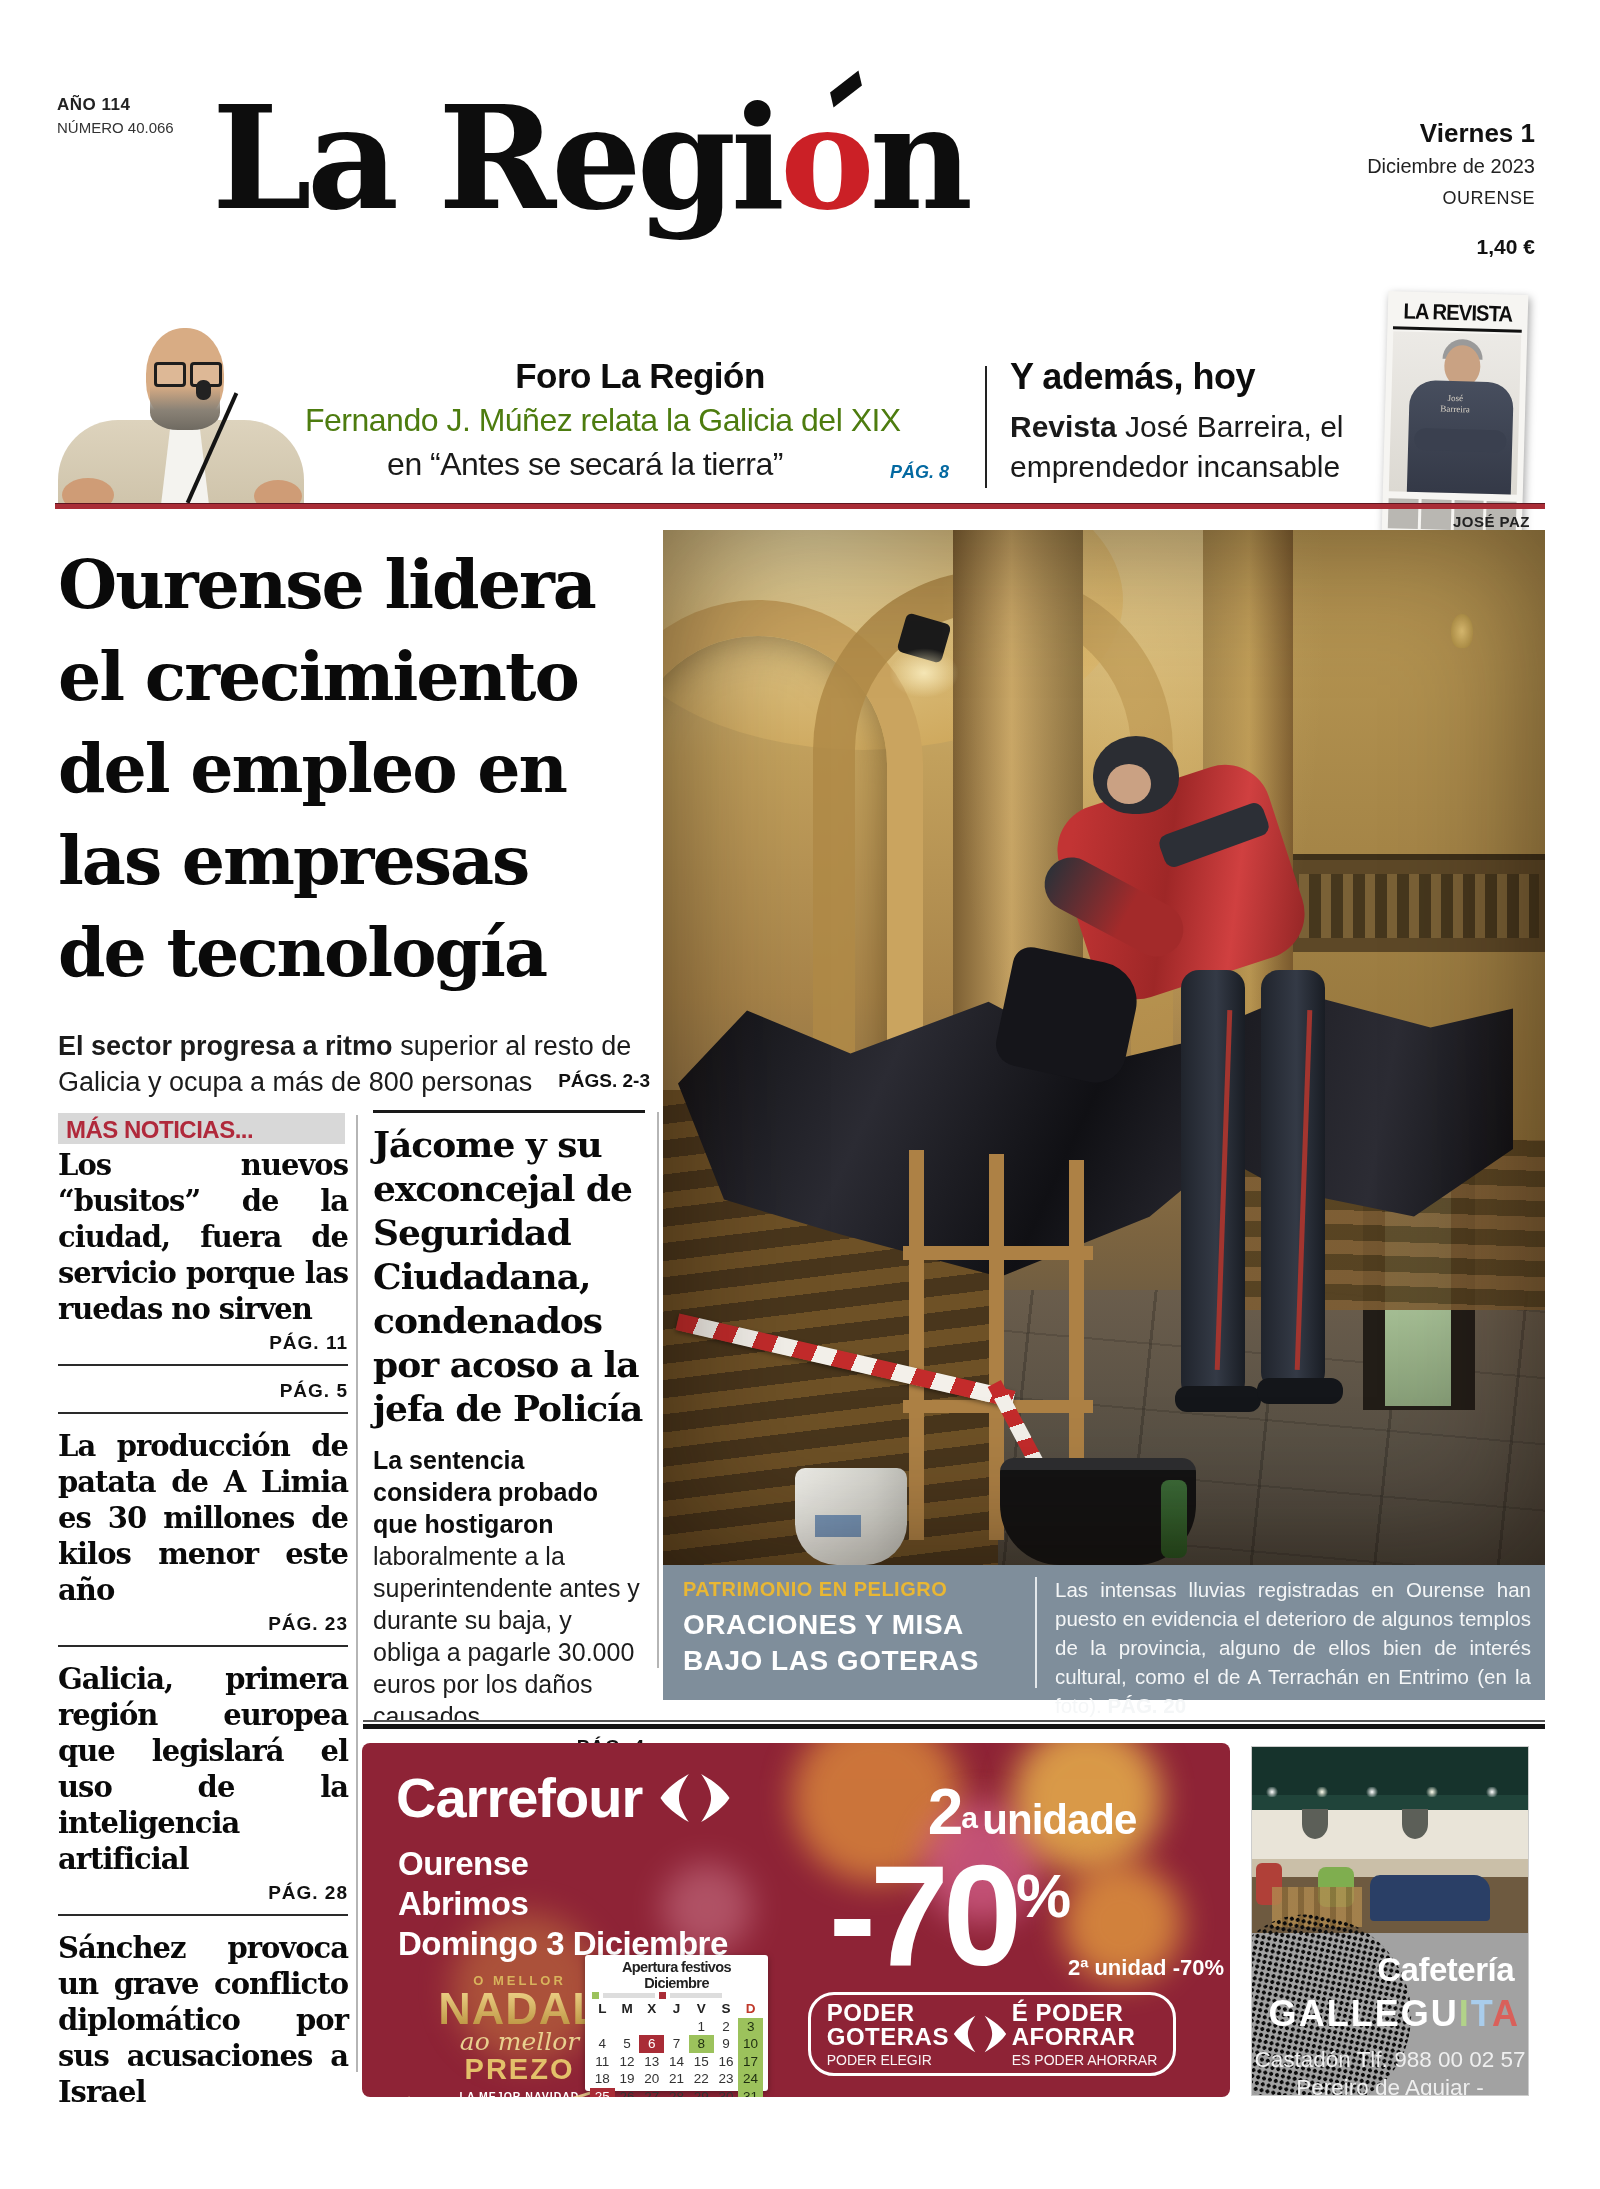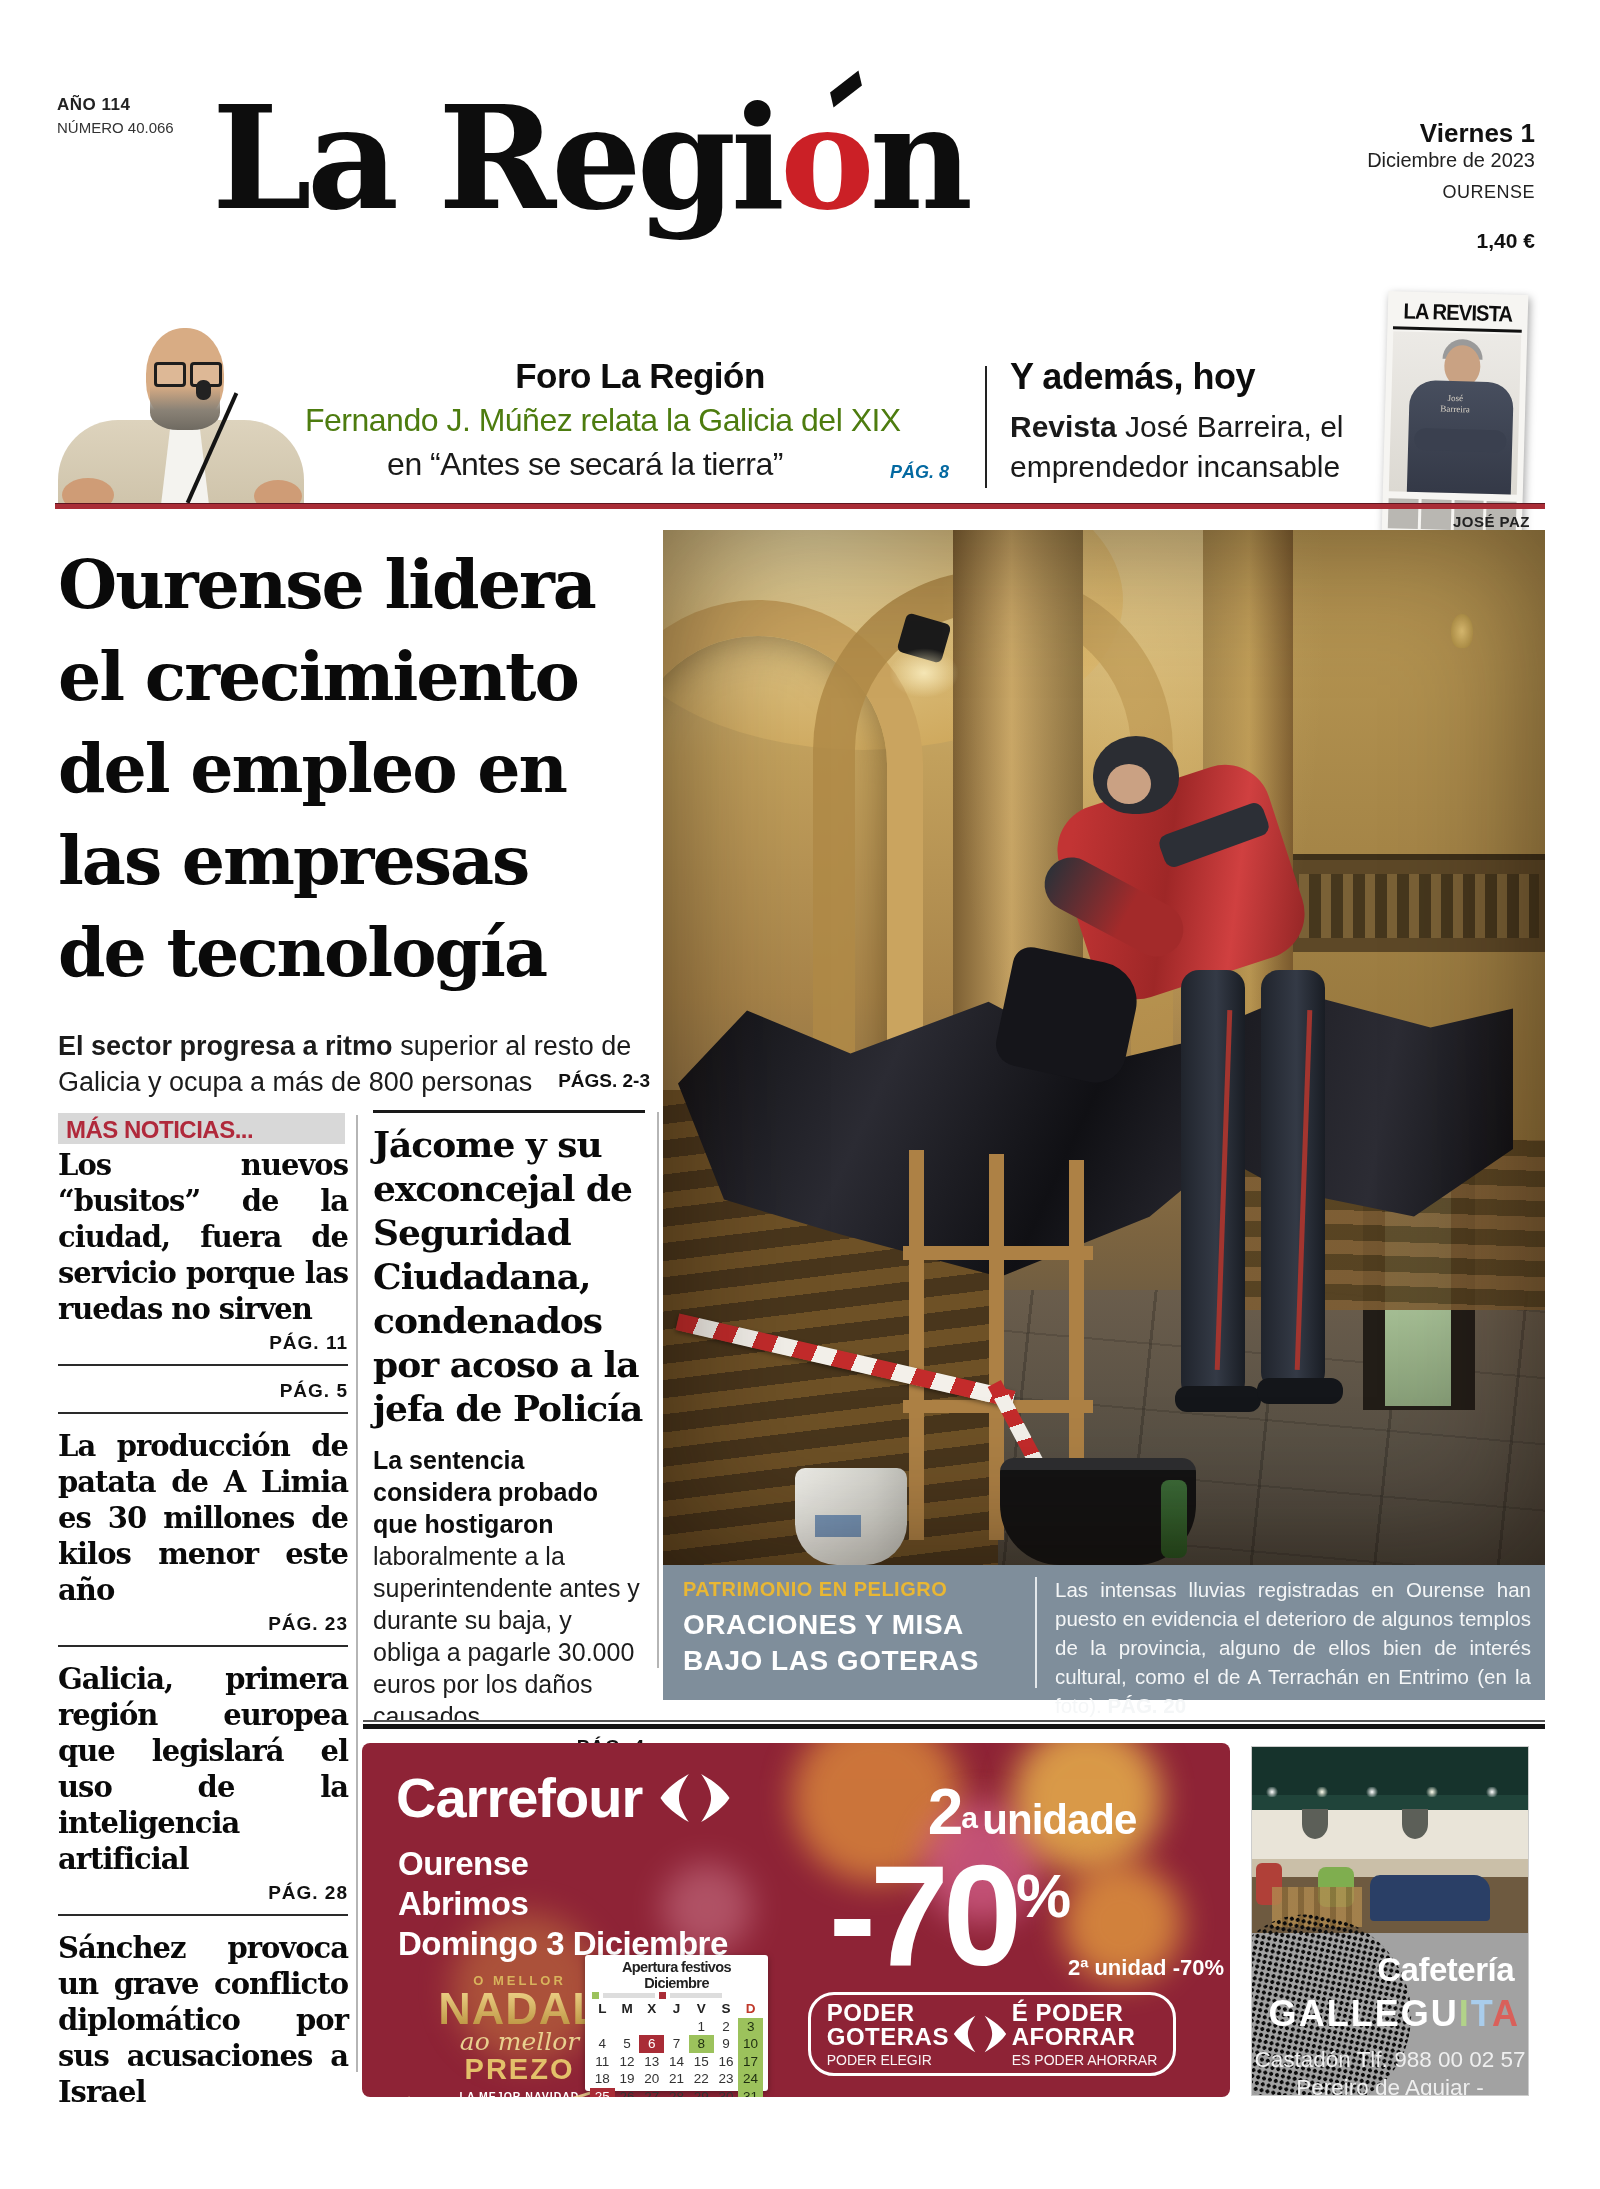--- a/index.html
+++ b/index.html
@@ -18,7 +18,7 @@
               transform:rotate(-38deg) skewX(-25deg);}
   .dateblock{left:1270px;top:118px;width:265px;text-align:right;}
   .dateblock .d1{font-size:26px;font-weight:bold;color:#111;}
-  .dateblock .d2{font-size:20px;color:#222;}
+  .dateblock .d2{font-size:20px;color:#222;margin-top:6px;}
   .dateblock .d3{font-size:18px;color:#222;margin-top:10px;letter-spacing:.5px;}
   .dateblock .d4{font-size:21px;font-weight:bold;margin-top:26px;color:#111;}
 

